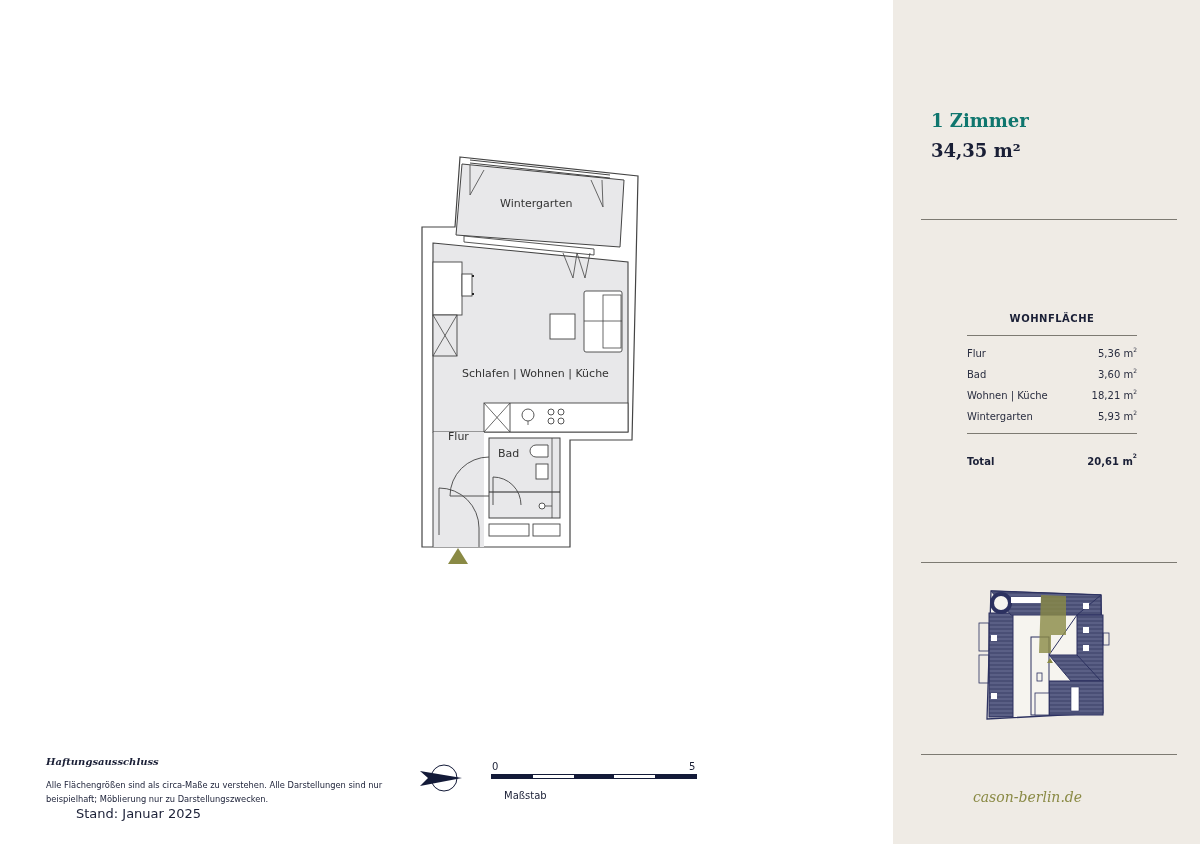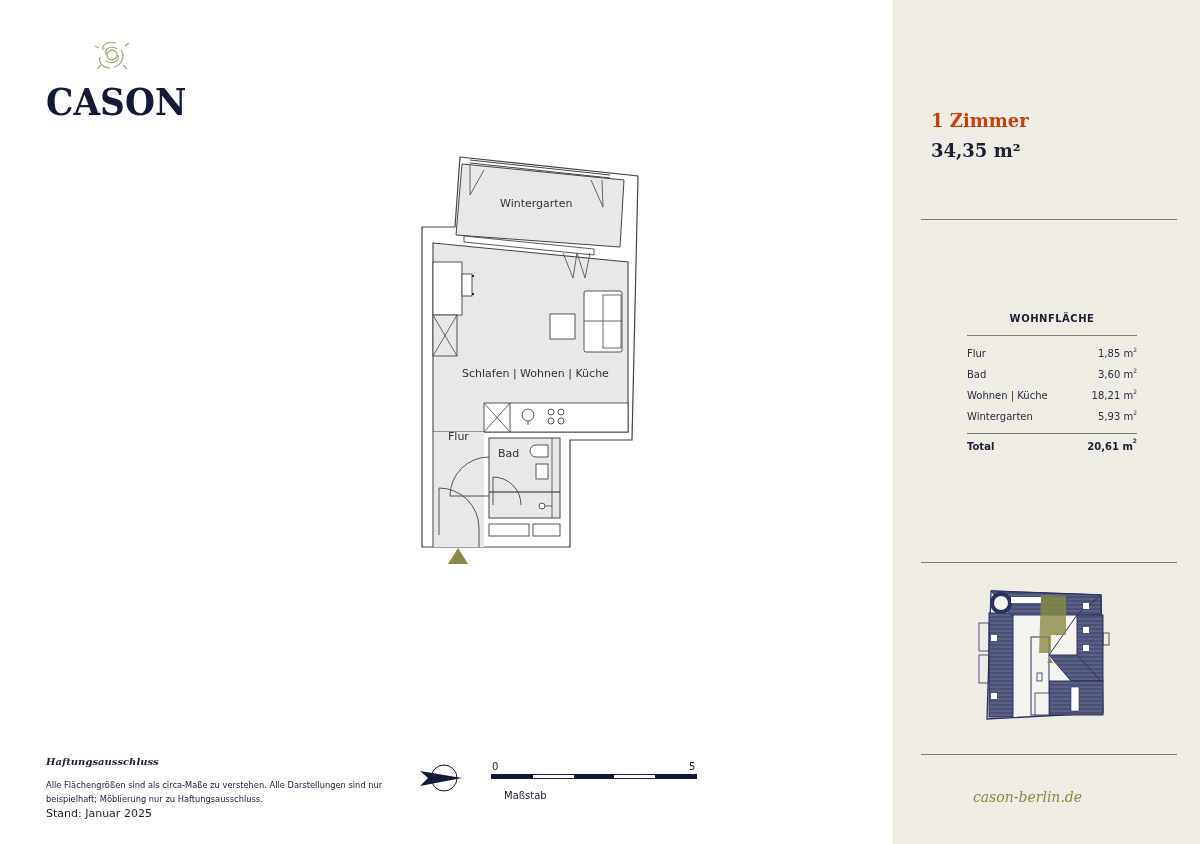--- a/index.html
+++ b/index.html
@@ -59,23 +59,6 @@
 
 <div class="left">
 
-  <div class="logo">
-    <svg class="logo-mark" viewBox="0 0 40 34">
-      <g fill="none" stroke="#a9ac84" stroke-width="1.3">
-        <circle cx="20" cy="17" r="5"></circle>
-        <path d="M14 17 C12 10, 20 7, 25 11"></path>
-        <path d="M26 17 C28 23, 20 27, 14 23"></path>
-        <path d="M11 12 C9 6, 18 3, 24 5"></path>
-        <path d="M29 12 C33 18, 30 27, 22 29"></path>
-        <path d="M8 19 C6 25, 12 30, 18 30"></path>
-        <path d="M7 10 L3 8"></path>
-          <path d="M33 8 L37 5"></path>
-          <path d="M31 27 L35 31"></path>
-          <path d="M9 27 L5 31"></path>
-      </g>
-    </svg>
-    <div class="logo-text">CASON</div>
-  </div>
 
   <div class="plan">
     <svg viewBox="0 0 240 420">

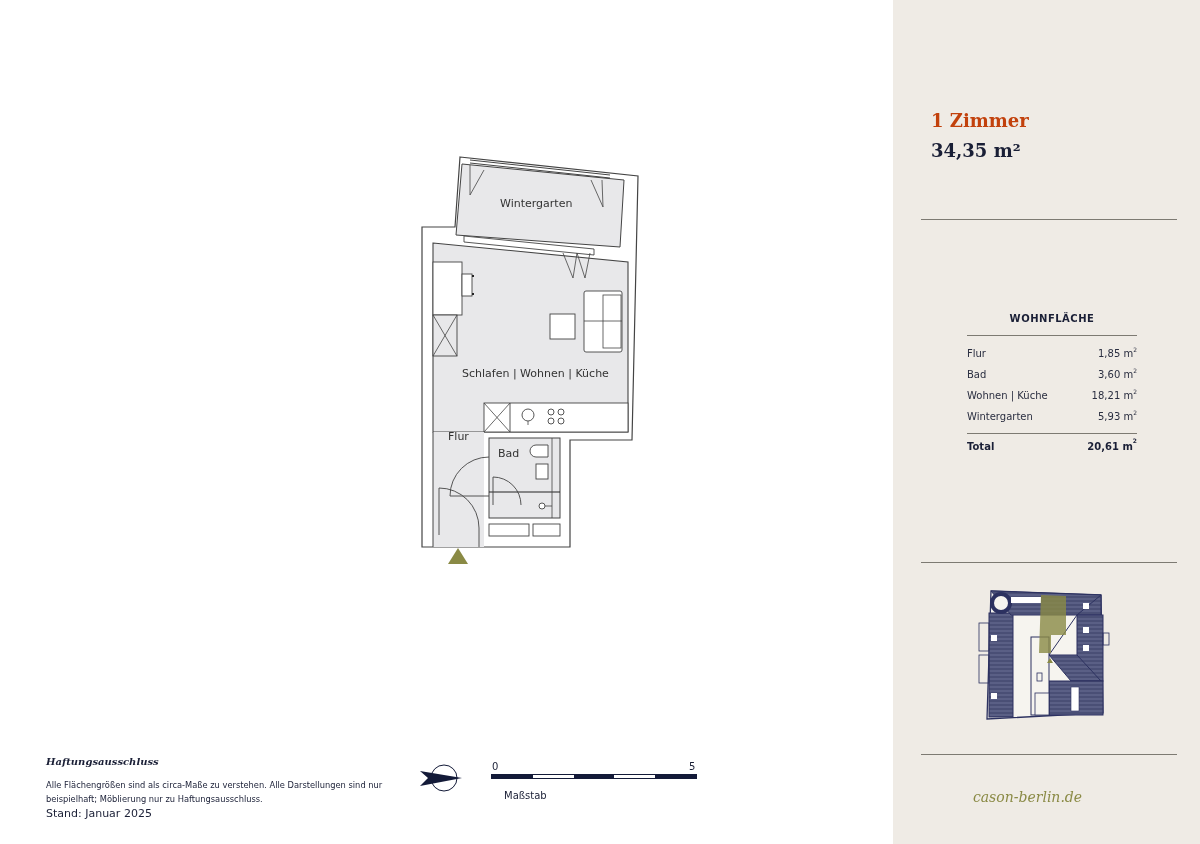--- a/index.html
+++ b/index.html
@@ -38,7 +38,7 @@
   .scale-label { position: absolute; left: 14px; top: 30px; font-size: 10px; color: #1a1f36; }
 
   
-  .unit-title { position: absolute; left: 38px; top: 110px; font-family: "DejaVu Serif", serif; font-weight: bold; font-size: 18px; color: #c2410c; line-height: 22px; }
+  .unit-title { position: absolute; left: 38px; top: 110px; font-family: "DejaVu Serif", serif; font-weight: bold; font-size: 18px; color: #0f766e; line-height: 22px; }
   .unit-area { position: absolute; left: 38px; top: 140px; font-family: "DejaVu Serif", serif; font-weight: bold; font-size: 18px; color: #1a1f36; line-height: 22px; text-align: center; }
   .hr { position: absolute; left: 28px; width: 256px; height: 1px; background: #7d7a72; }
 

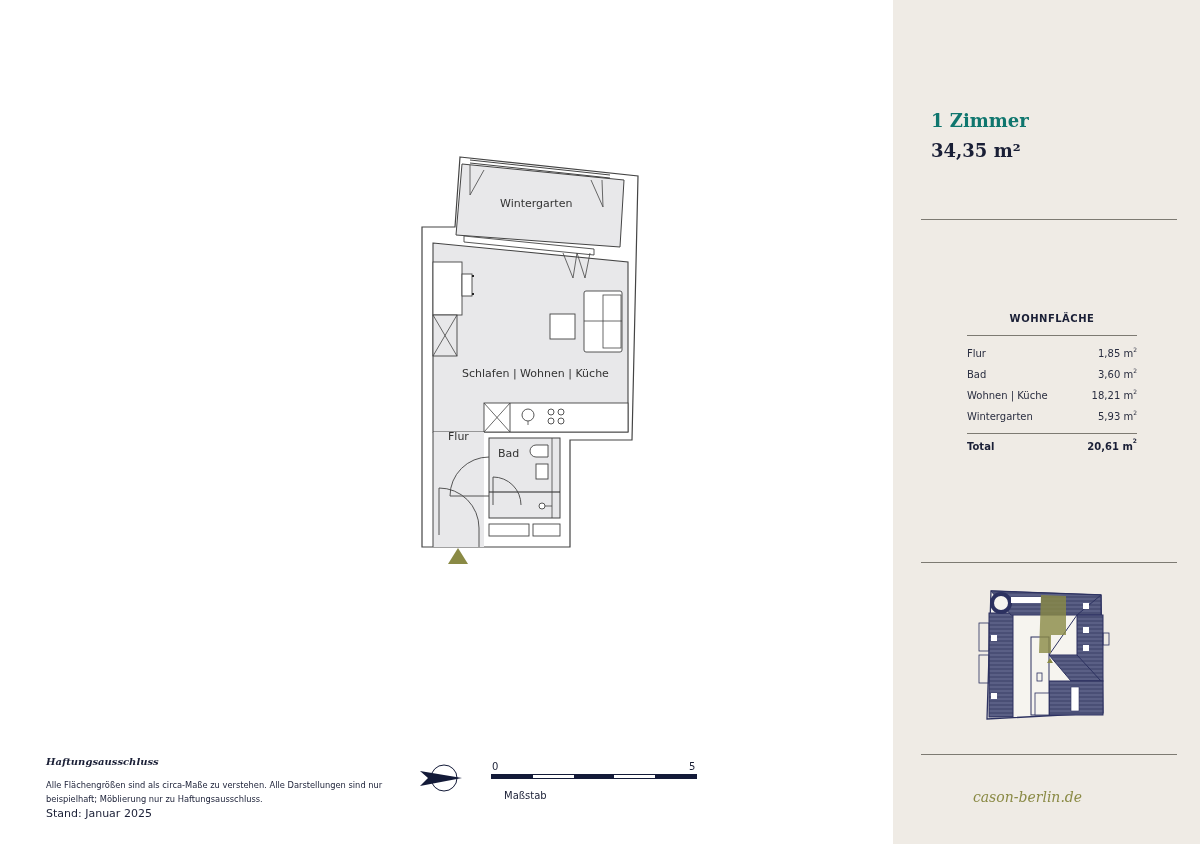--- a/index.html
+++ b/index.html
@@ -171,7 +171,7 @@
     <div class="area-rows">
       <div class="area-row">
         <span>Flur</span>
-        <span><span>1,85</span> m<sup>2</sup></span>
+        <span><span>5,36</span> m<sup>2</sup></span>
       </div>
       <div class="area-row">
         <span>Bad</span>

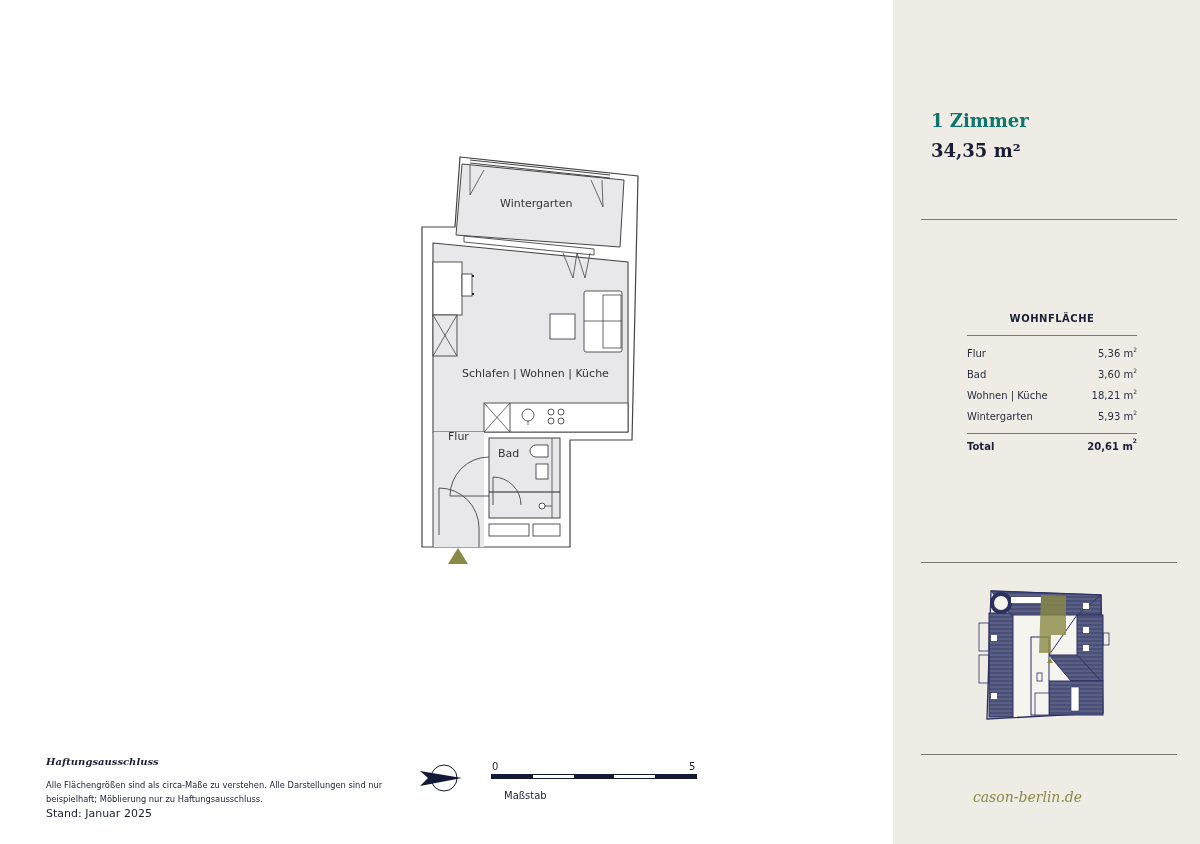--- a/index.html
+++ b/index.html
@@ -46,7 +46,7 @@
   .area-head { font-size: 10px; font-weight: bold; letter-spacing: 0.5px; color: #1a1f36; height: 23px; border-bottom: 1px solid #7d7a72; text-align: center; }
   .area-rows { padding-top: 7px; padding-bottom: 6px; border-bottom: 1px solid #7d7a72; }
   .area-row { display: flex; justify-content: space-between; font-size: 10px; color: #2a2e40; height: 21px; line-height: 21px; }
-  .area-total { display: flex; justify-content: space-between; font-size: 10px; font-weight: bold; color: #1a1f36; height: 26px; line-height: 26px; margin-top: 0; }
+  .area-total { display: flex; justify-content: space-between; font-size: 10px; font-weight: bold; color: #1a1f36; height: 26px; line-height: 26px; margin-top: 15px; }
   sup { font-size: 6px; vertical-align: top; line-height: 14px; }
 
   .siteplan { position: absolute; left: 78px; top: 583px; width: 150px; height: 145px; }

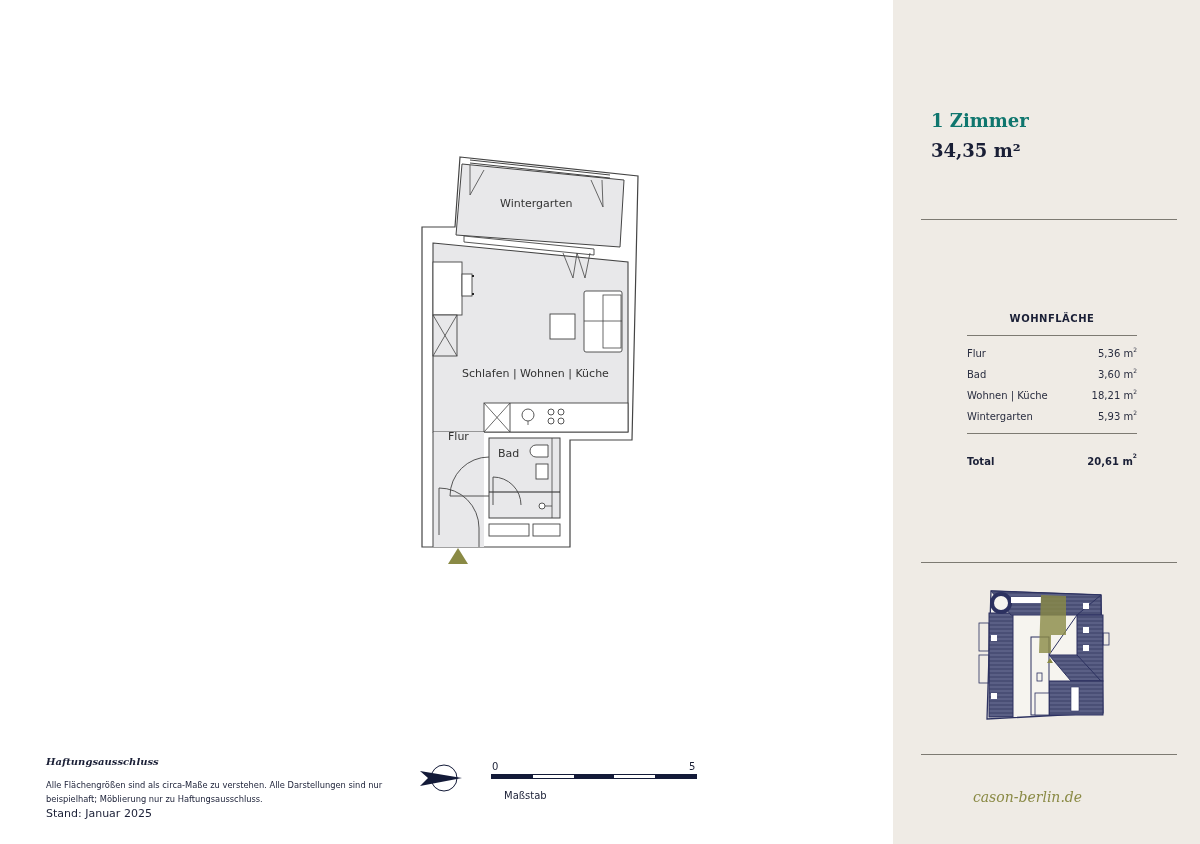--- a/index.html
+++ b/index.html
@@ -138,7 +138,7 @@
 
   <div class="disclaimer">
     <div class="disclaimer-title">Haftungsausschluss</div>
-    <div class="disclaimer-text">Alle Flächengrößen sind als circa-Maße zu verstehen. Alle Darstellungen sind nur beispielhaft; Möblierung nur zu Haftungsausschluss.</div>
+    <div class="disclaimer-text">Alle Flächengrößen sind als circa-Maße zu verstehen. Alle Darstellungen sind nur beispielhaft; Möblierung nur zu Darstellungszwecken.</div>
     <div class="disclaimer-date">Stand: Januar 2025</div>
   </div>
 

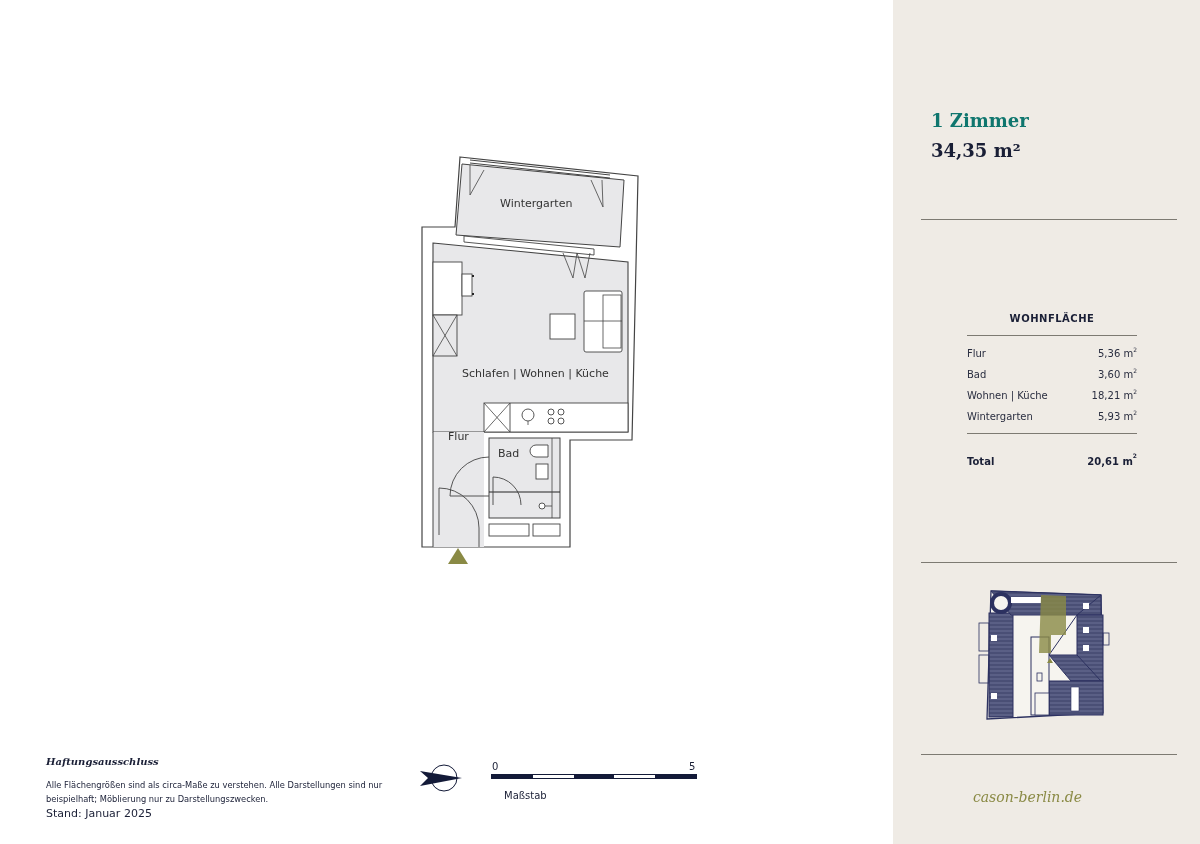--- a/index.html
+++ b/index.html
@@ -24,7 +24,7 @@
   .disclaimer { position: absolute; left: 46px; top: 756px; width: 340px; }
   .disclaimer-title { font-family: "DejaVu Serif", serif; font-style: italic; font-weight: bold; font-size: 10px; color: #1a1f36; margin-bottom: 11px; }
   .disclaimer-text { font-size: 8.3px; line-height: 14px; color: #1a1f36; }
-  .disclaimer-date { font-size: 11px; line-height: 14px; color: #1a1f36; margin-top: 1px; }
+  .disclaimer-date { font-size: 13px; line-height: 14px; color: #1a1f36; margin-top: 1px; margin-left: 30px; }
 
   
   .north { position: absolute; left: 418px; top: 762px; width: 46px; height: 32px; }

